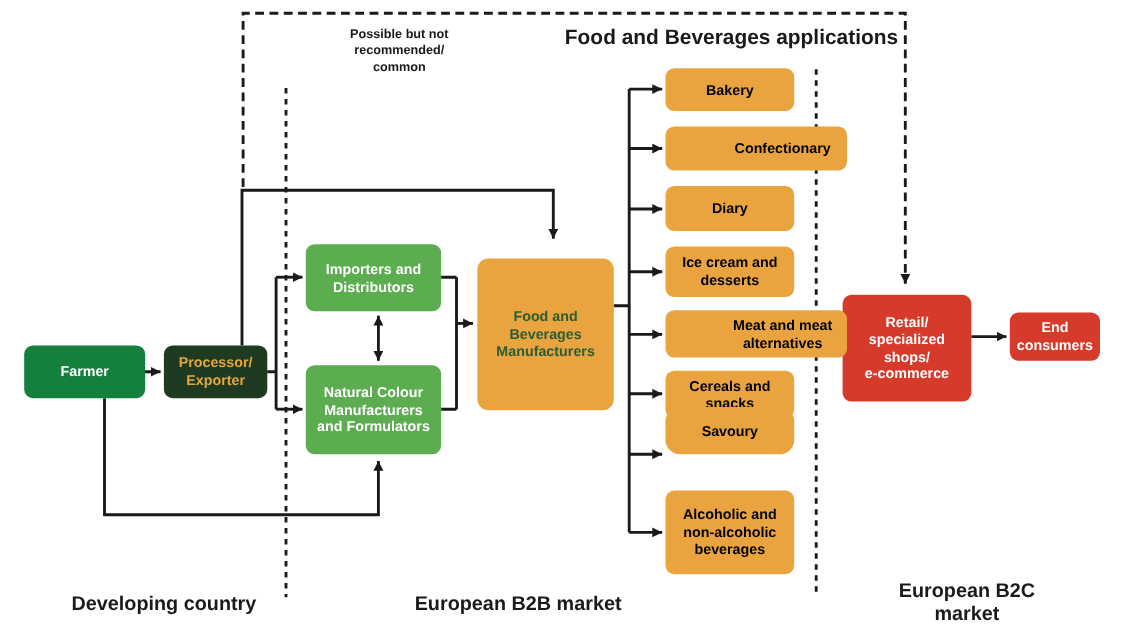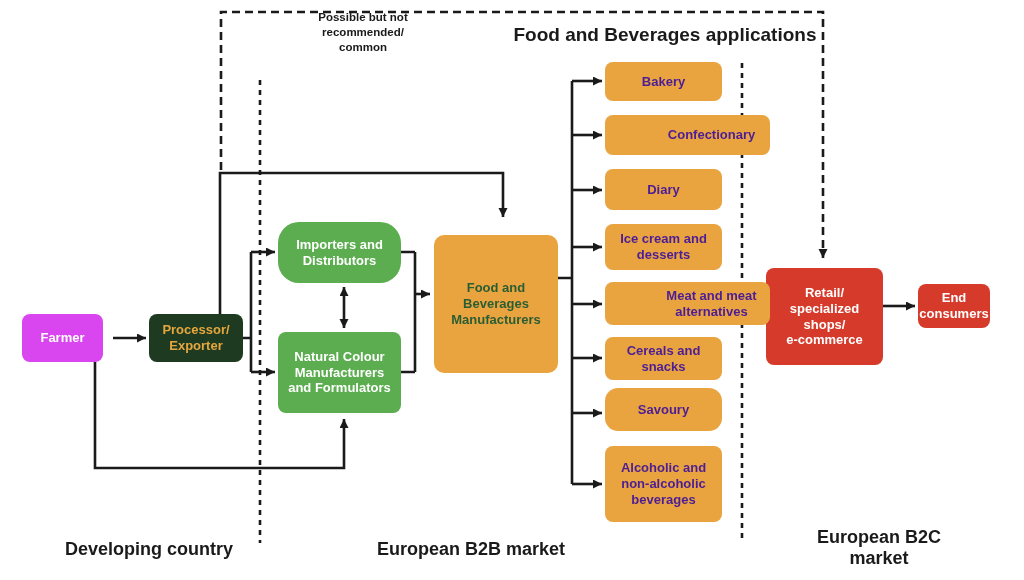--- a/index.html
+++ b/index.html
@@ -35,7 +35,7 @@
   .lbl{position:absolute;transform:translate(-50%,-50%);color:#1A1A1A;font-weight:bold;
        text-align:center;white-space:pre-line;}
   .lbl-title{left:665px;top:35px;font-size:19px;}
-  .lbl-note {left:363px;top:32px;font-size:11.5px;line-height:15px;}
+  .lbl-note {left:363px;top:47px;font-size:11.5px;line-height:15px;}
   .lbl-dev  {left:149px;top:549px;font-size:18px;}
   .lbl-b2b  {left:471px;top:549px;font-size:18px;}
   .lbl-b2c  {left:879px;top:548px;font-size:18px;}

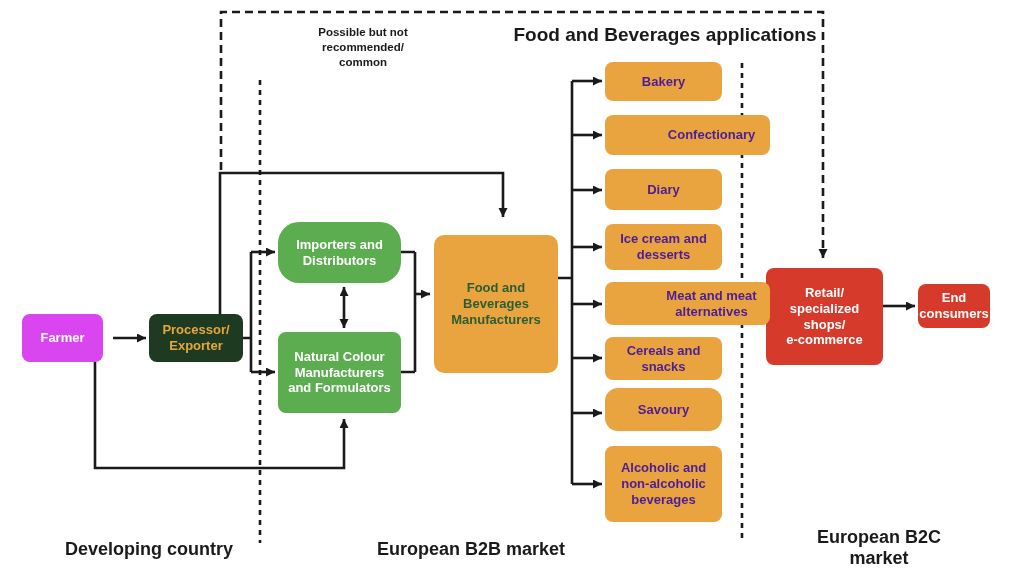--- a/index.html
+++ b/index.html
@@ -22,7 +22,7 @@
   .n-retail    {left:766px; top:268px; width:117px; height:97px; background:#D53A2B; color:#ffffff;}
   .n-end       {left:918px; top:284px; width:72px;  height:44px; background:#D53A2B; color:#ffffff;}
   
-  .app{left:605px;width:117px;background:#E9A440;color:#4c1d95;}
+  .app{left:605px;width:117px;background:#E9A440;color:#000000;}
   .app-0{top:62px; height:39px;}
   .app-1{top:115px;height:40px;padding-left:48px;}
   .app-2{top:169px;height:41px;}

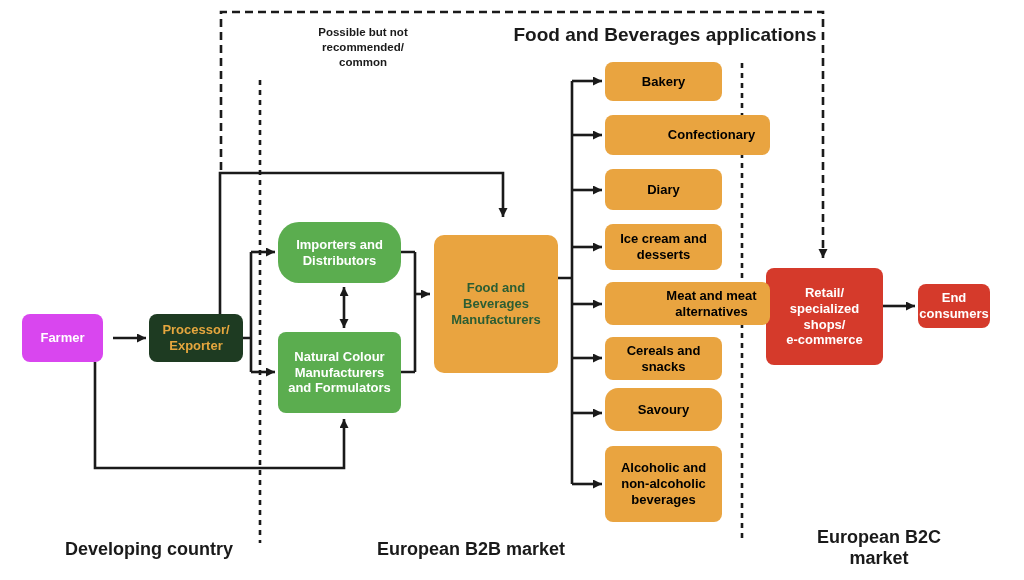--- a/index.html
+++ b/index.html
@@ -16,7 +16,7 @@
   
   .n-farmer    {left:22px;  top:314px; width:81px;  height:48px; background:#d946ef; color:#ffffff;}
   .n-processor {left:149px; top:314px; width:94px;  height:48px; background:#1E3B22; color:#E5A63E;}
-  .n-importers {left:278px; top:222px; width:123px; height:61px; background:#5BAD4F; color:#ffffff;border-radius:21px;}
+  .n-importers {left:278px; top:222px; width:123px; height:61px; background:#5BAD4F; color:#ffffff;}
   .n-colour    {left:278px; top:332px; width:123px; height:81px; background:#5BAD4F; color:#ffffff;}
   .n-fbm       {left:434px; top:235px; width:124px; height:138px;background:#E9A440; color:#2B5D33; border-radius:10px;}
   .n-retail    {left:766px; top:268px; width:117px; height:97px; background:#D53A2B; color:#ffffff;}

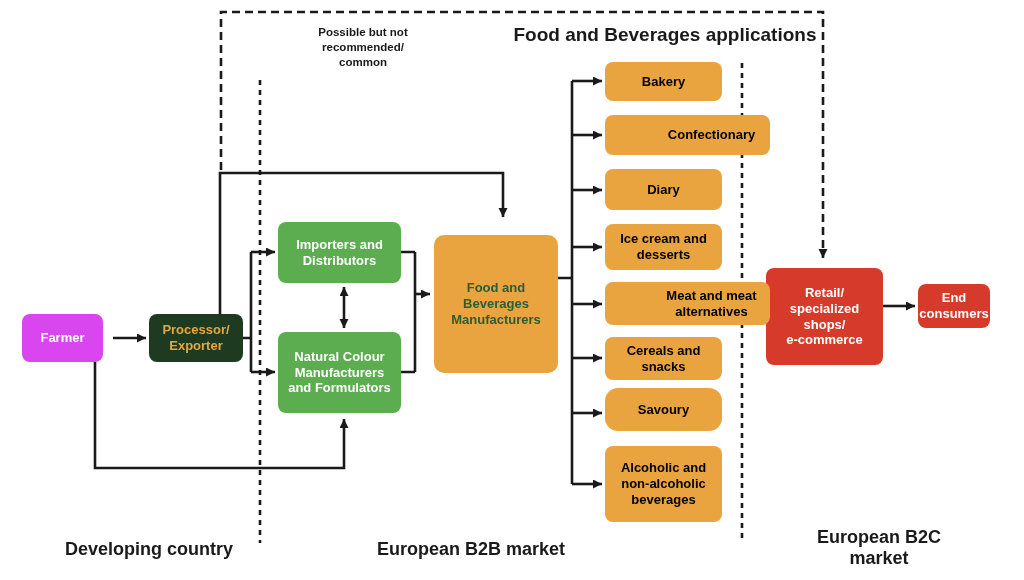--- a/index.html
+++ b/index.html
@@ -20,7 +20,7 @@
   .n-colour    {left:278px; top:332px; width:123px; height:81px; background:#5BAD4F; color:#ffffff;}
   .n-fbm       {left:434px; top:235px; width:124px; height:138px;background:#E9A440; color:#2B5D33; border-radius:10px;}
   .n-retail    {left:766px; top:268px; width:117px; height:97px; background:#D53A2B; color:#ffffff;}
-  .n-end       {left:918px; top:284px; width:72px;  height:44px; background:#D53A2B; color:#ffffff;}
+  .n-end       {left:918px; top:284px; width:82px;  height:44px; background:#D53A2B; color:#ffffff;}
   
   .app{left:605px;width:117px;background:#E9A440;color:#000000;}
   .app-0{top:62px; height:39px;}

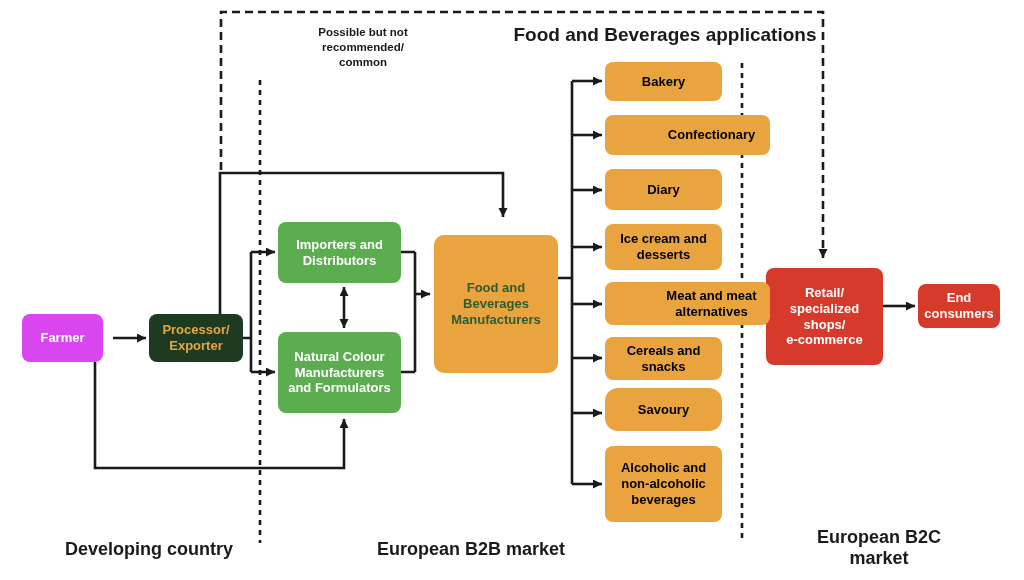--- a/index.html
+++ b/index.html
@@ -14,7 +14,7 @@
     line-height:1.22;border-radius:8px;
   }
   
-  .n-farmer    {left:22px;  top:314px; width:81px;  height:48px; background:#d946ef; color:#ffffff;}
+  .n-farmer    {left:22px;  top:314px; width:110px;  height:48px; background:#15803d; color:#ffffff;}
   .n-processor {left:149px; top:314px; width:94px;  height:48px; background:#1E3B22; color:#E5A63E;}
   .n-importers {left:278px; top:222px; width:123px; height:61px; background:#5BAD4F; color:#ffffff;}
   .n-colour    {left:278px; top:332px; width:123px; height:81px; background:#5BAD4F; color:#ffffff;}

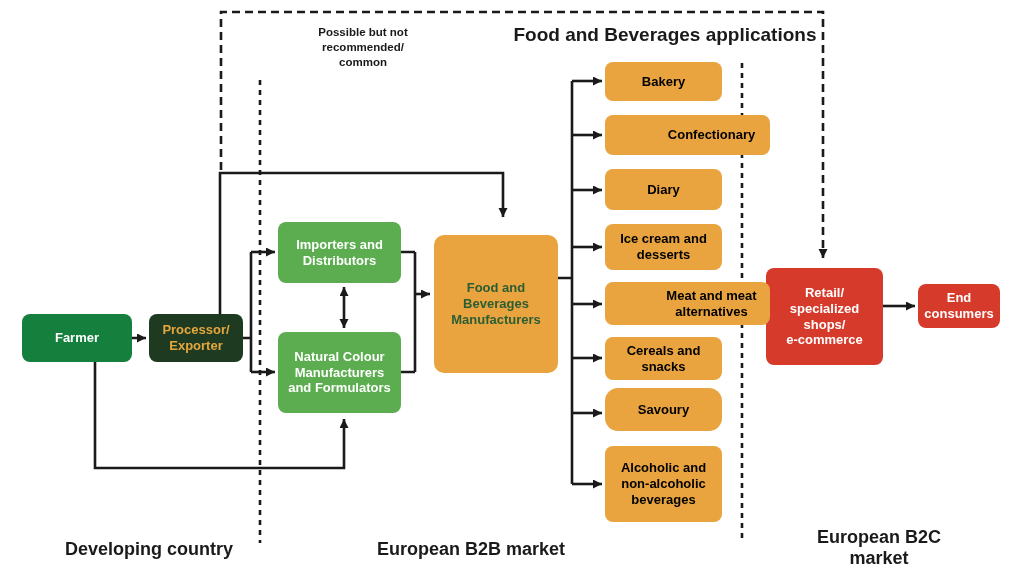--- a/index.html
+++ b/index.html
@@ -29,7 +29,7 @@
   .app-3{top:224px;height:46px;}
   .app-4{top:282px;height:43px;padding-left:48px;}
   .app-5{top:337px;height:43px;text-align:center;}
-  .app-6{top:388px;height:43px;border-radius:13px;}
+  .app-6{top:370px;height:43px;border-radius:13px;}
   .app-7{top:446px;height:76px;}
   
   .lbl{position:absolute;transform:translate(-50%,-50%);color:#1A1A1A;font-weight:bold;

